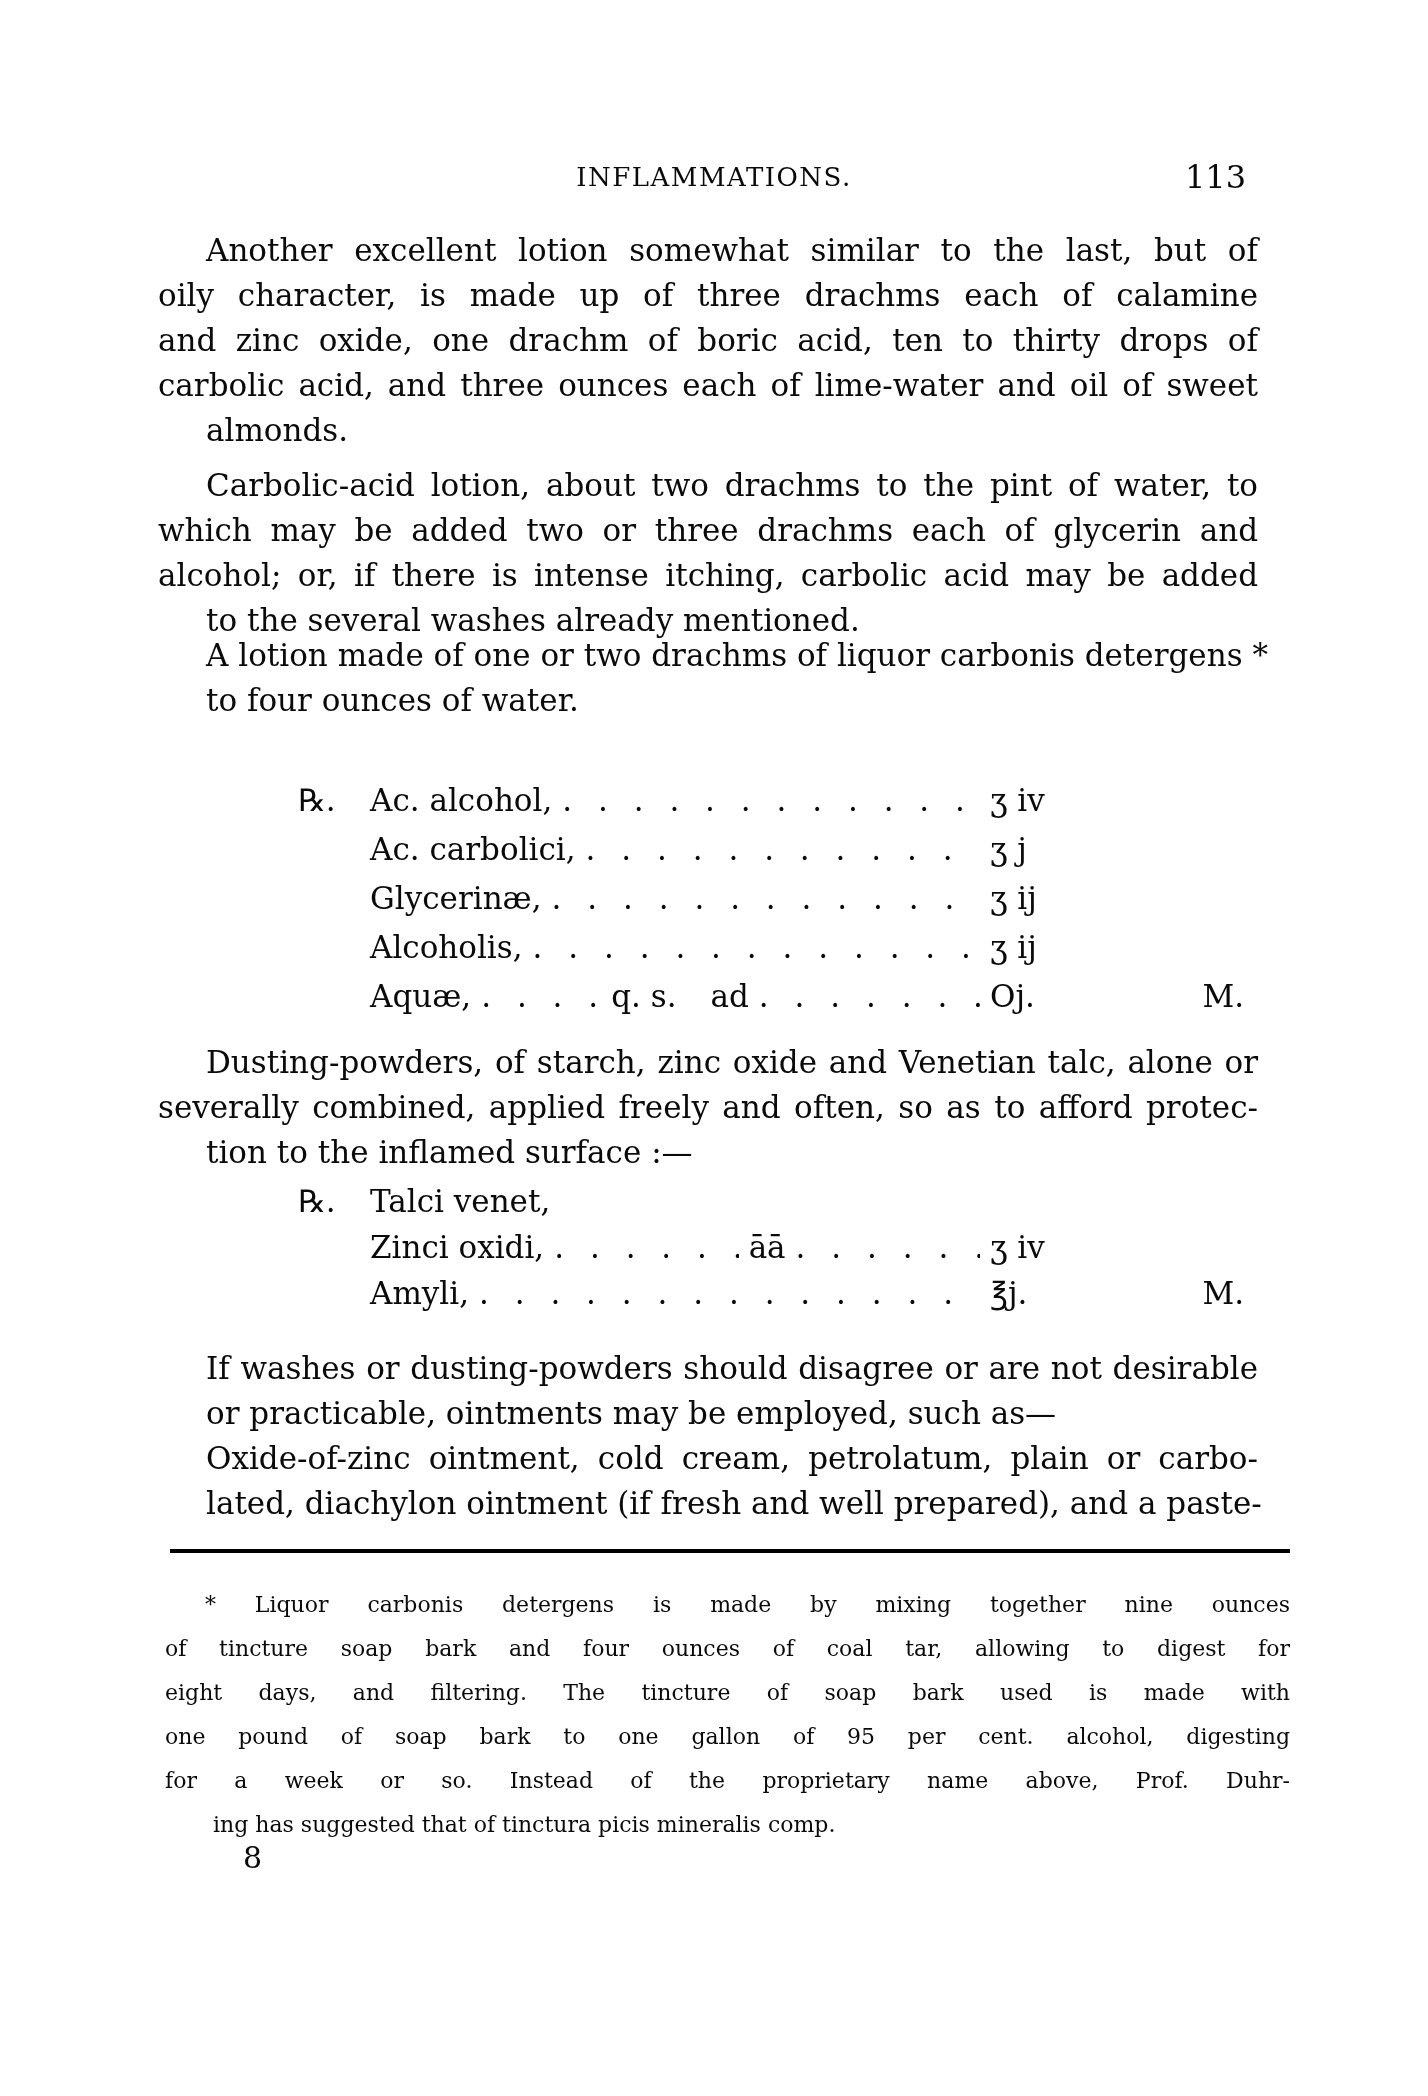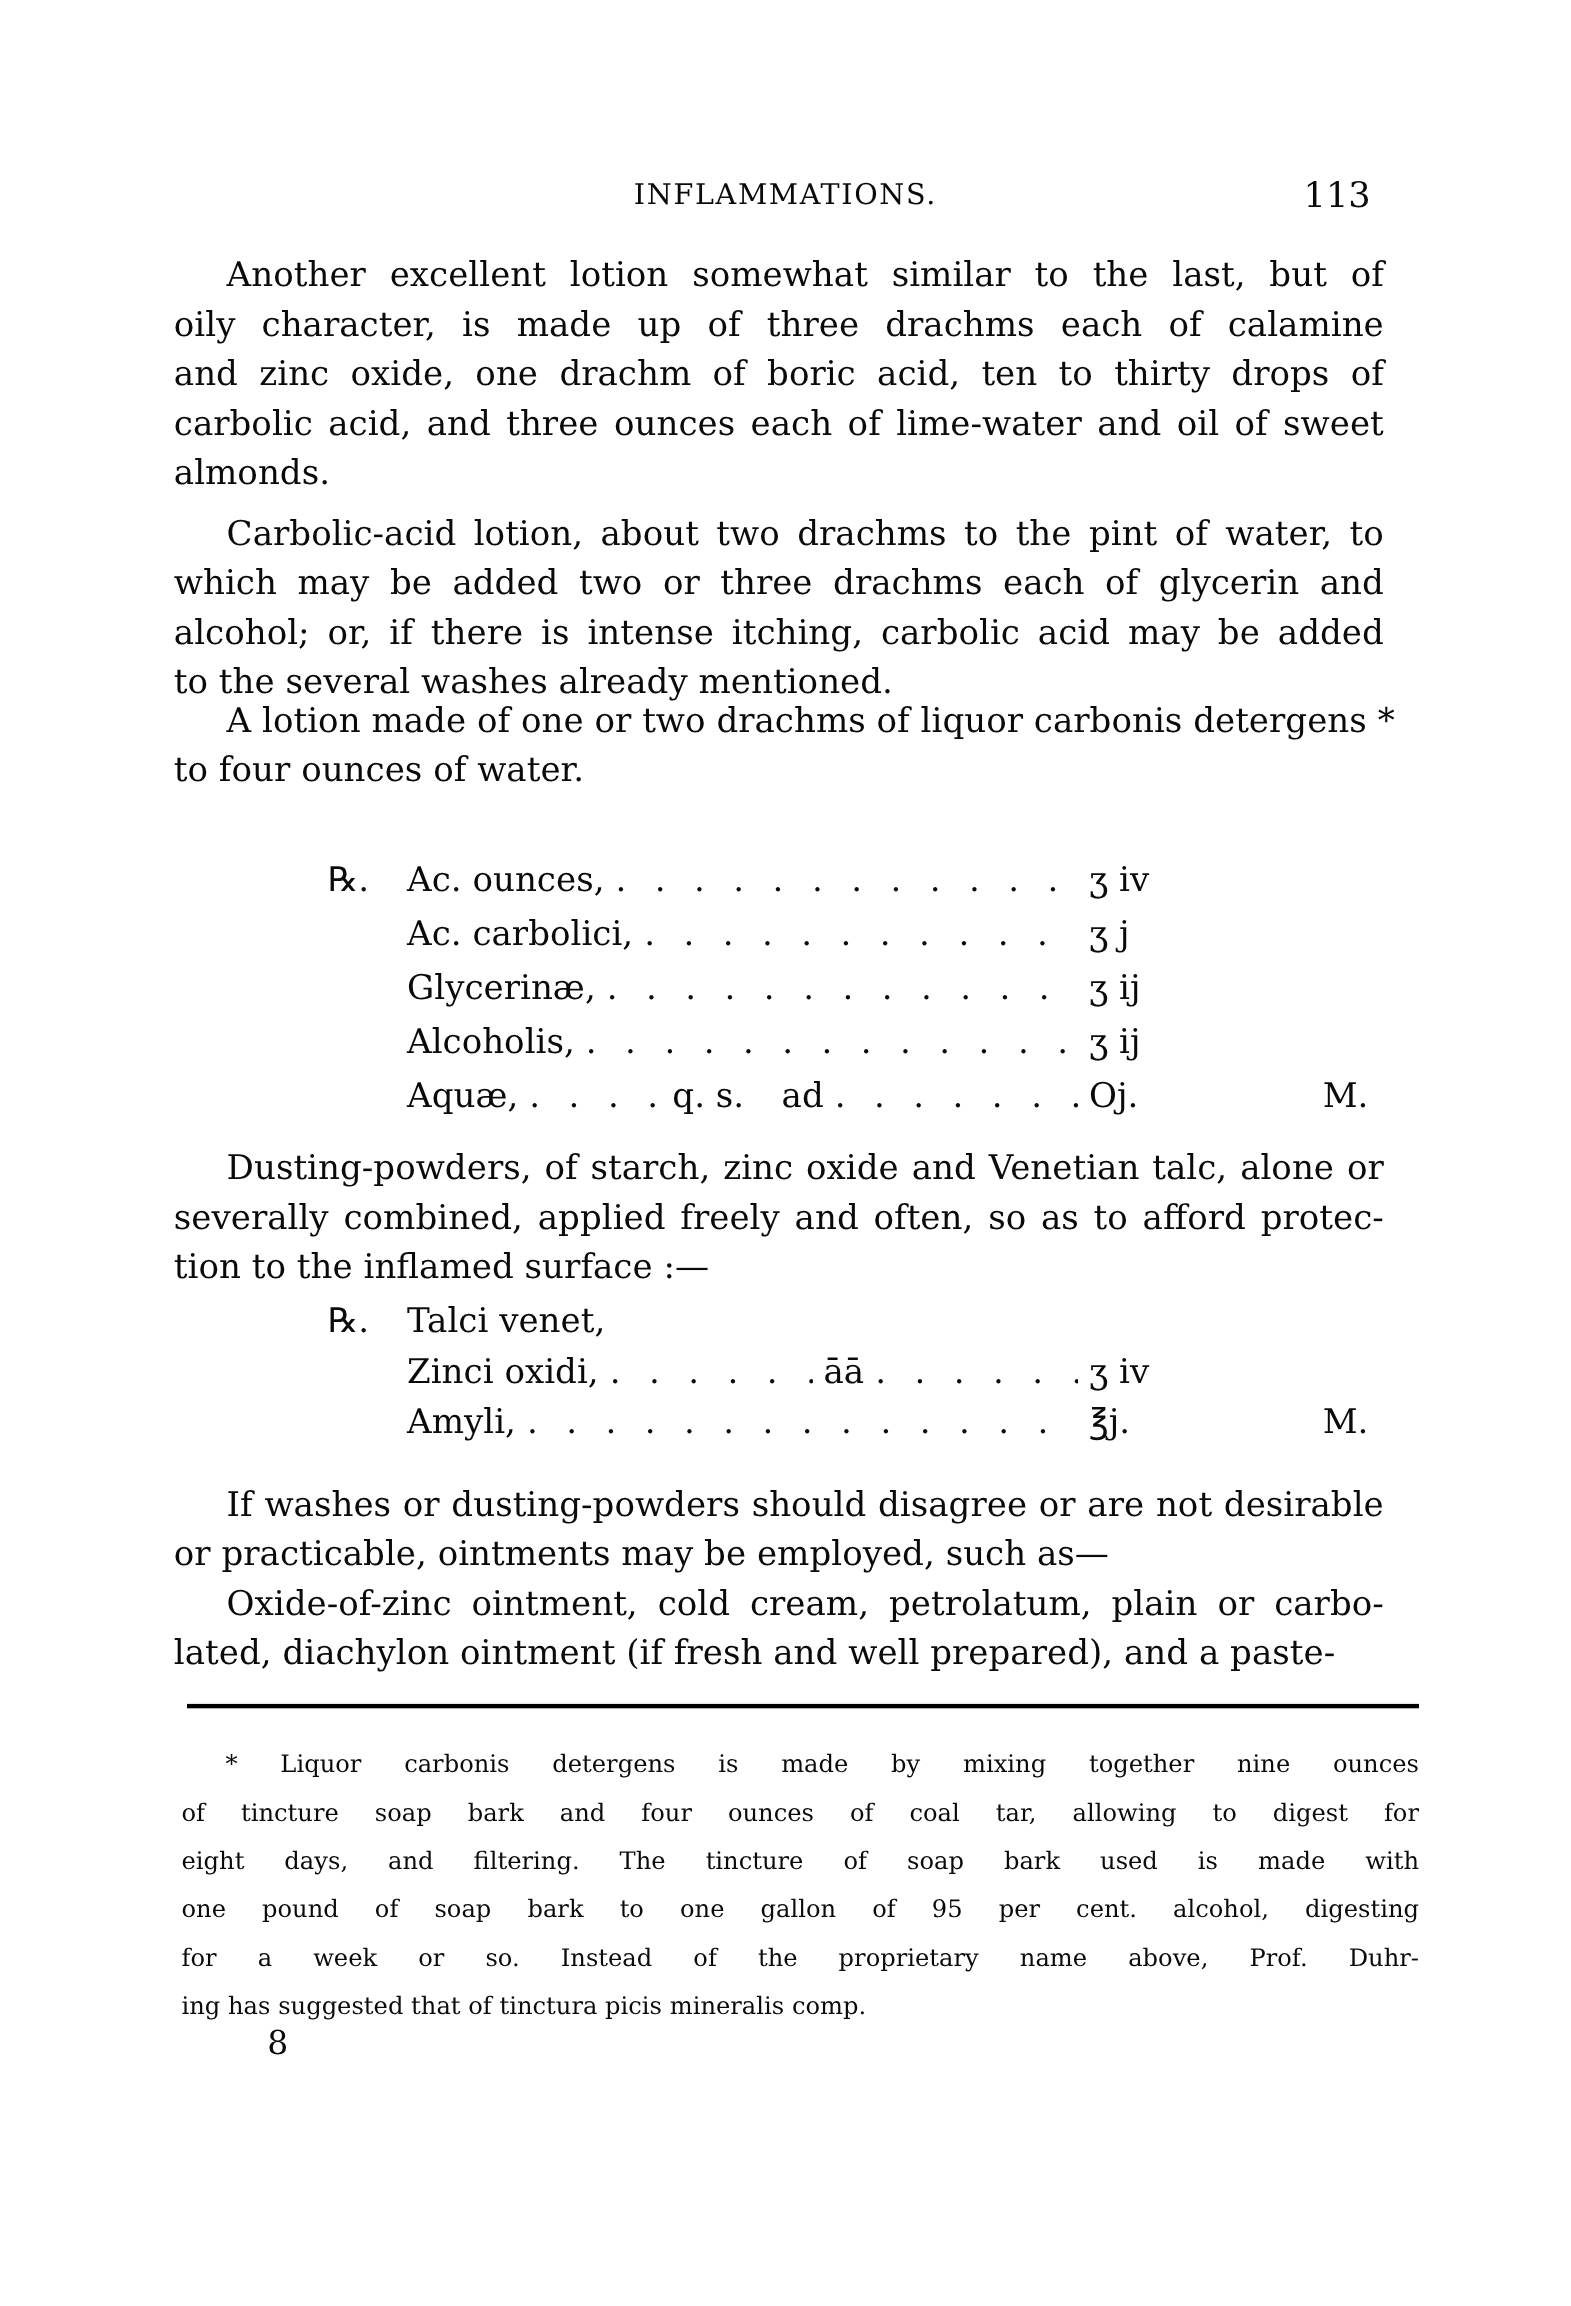--- a/index.html
+++ b/index.html
@@ -26,7 +26,7 @@
     font-size:31px; line-height:45px;
   }
   .tline { white-space:nowrap; text-align:justify; text-align-last:justify; }
-  .tline:last-child { text-align-last:left; }
+  .tline:last-child { text-align-last:left;margin-left:48px; }
   .para .tline:first-child { text-indent:48px; }
   #p1 { top:228px; }
   #p2 { top:463px; }

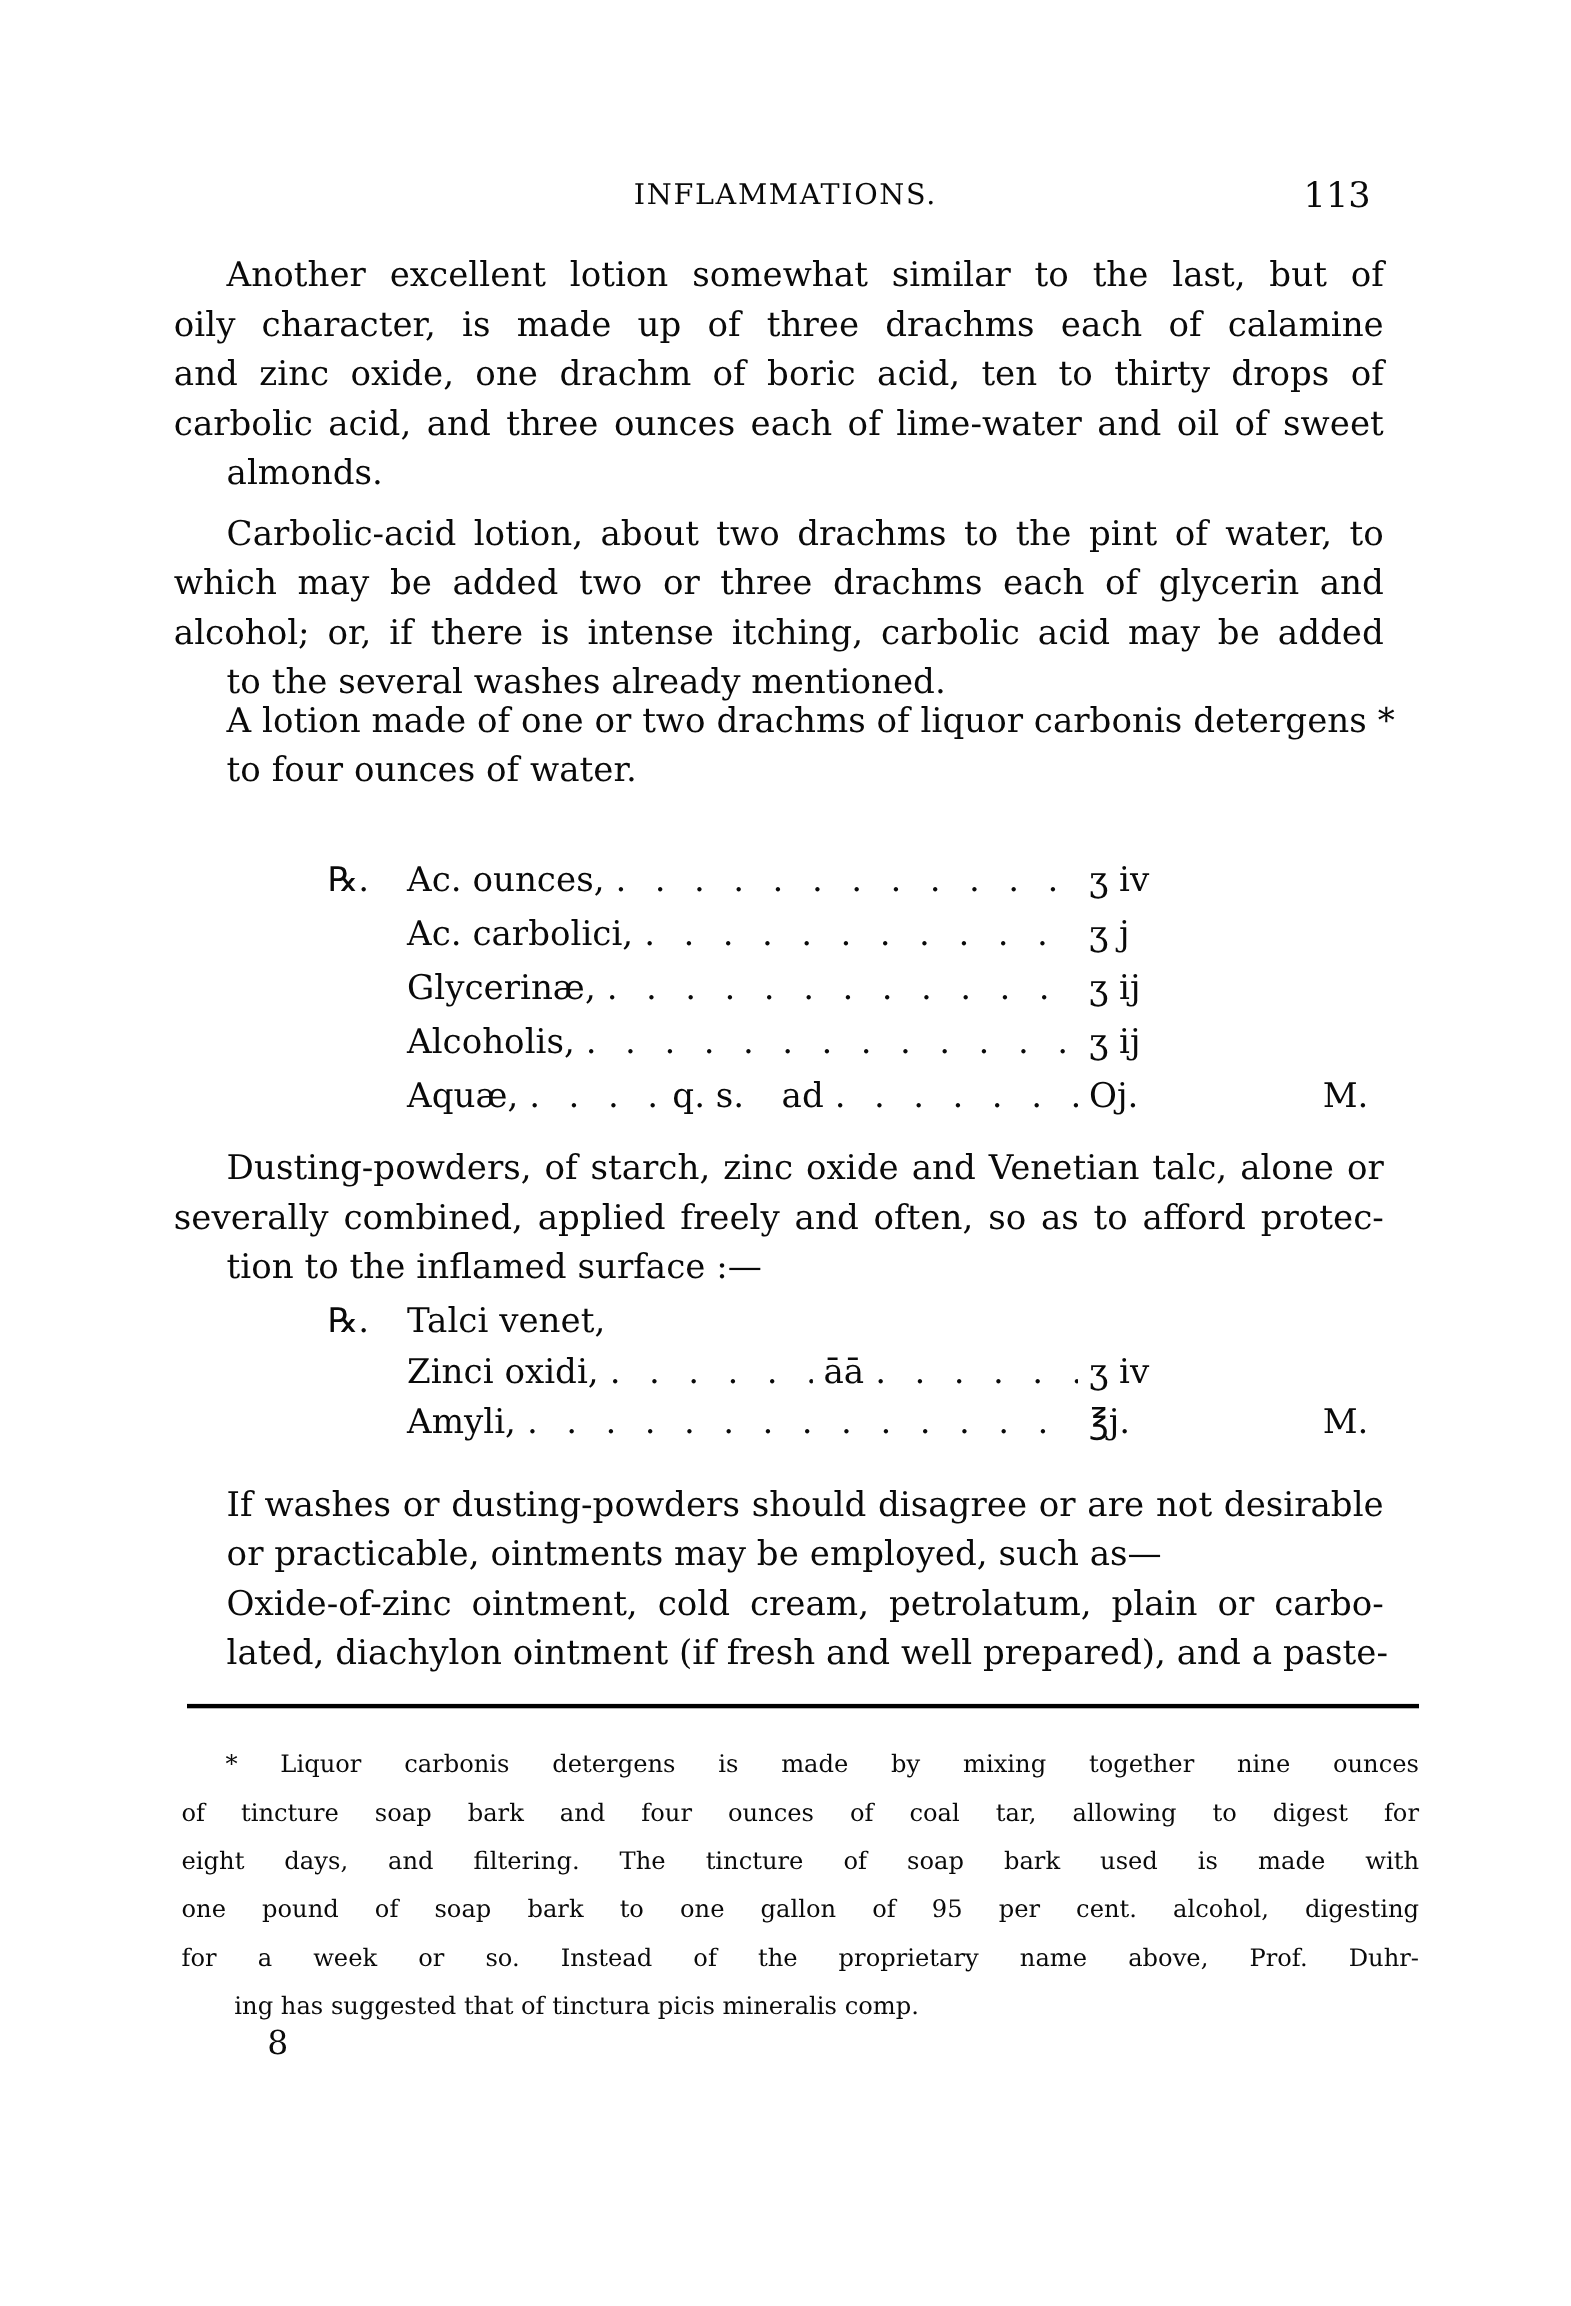--- a/index.html
+++ b/index.html
@@ -101,7 +101,7 @@
   <div class="rx" id="rx1">
     <div class="rx-row">
       <span class="rx-sym">℞.</span>
-      <span class="rx-name">Ac. ounces,</span>
+      <span class="rx-name">Ac. alcohol,</span>
       <span class="rx-leader">. . . . . . . . . . . . . . . . . . . . . . . . . . . . . . . . . . . .</span>
       <span class="rx-qty">ʒ iv</span>
     </div>

